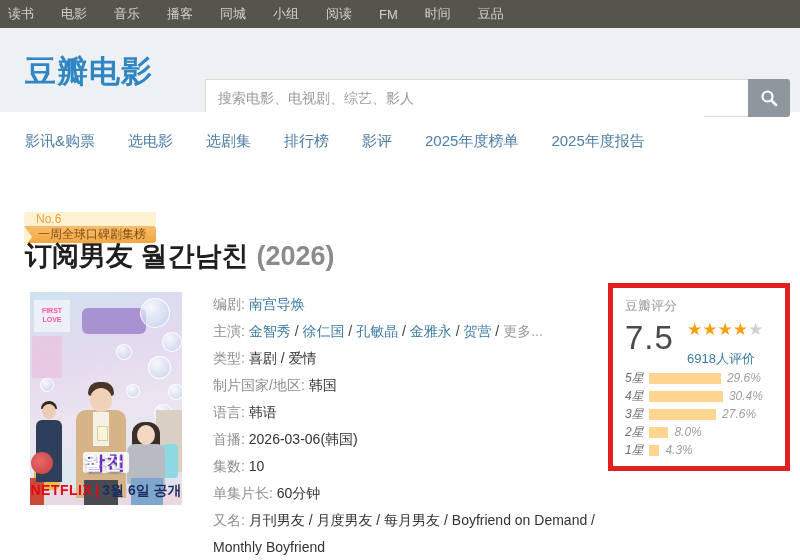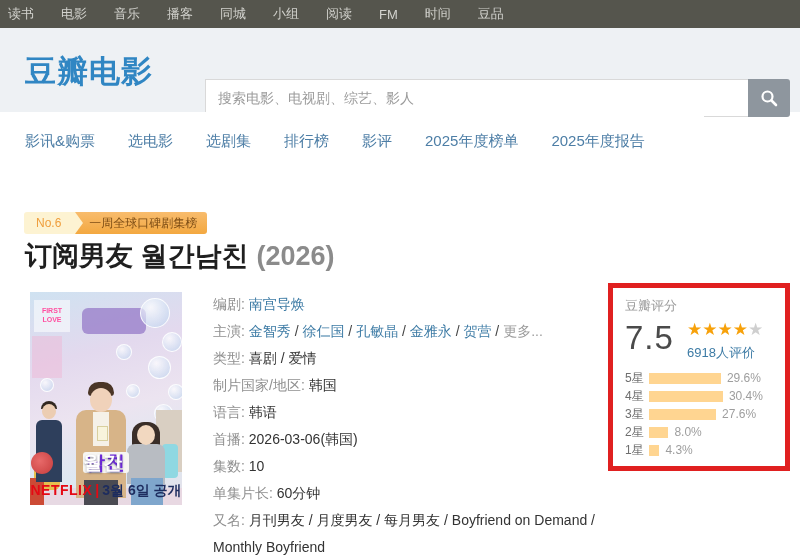--- a/index.html
+++ b/index.html
@@ -29,7 +29,7 @@
   .subnav-item { font-size:15px; color:#4d7ea6; cursor:pointer; }
 
   
-  .badge { position:absolute; left:24px; top:212px; height:22px; display:flex; font-size:12px; }
+  .badge { position:absolute; left:24px; top:212px; height:22px; display:flex; font-size:12px;flex-direction:column; }
   .badge-rank { background:#fdf3d2; color:#ef9e3d; display:flex; align-items:center;
     padding:0 14px 0 12px; border-radius:3px 0 0 3px; }
   .badge-list { position:relative; background:linear-gradient(#f8bc6d,#f3a840); color:#7d4d15;

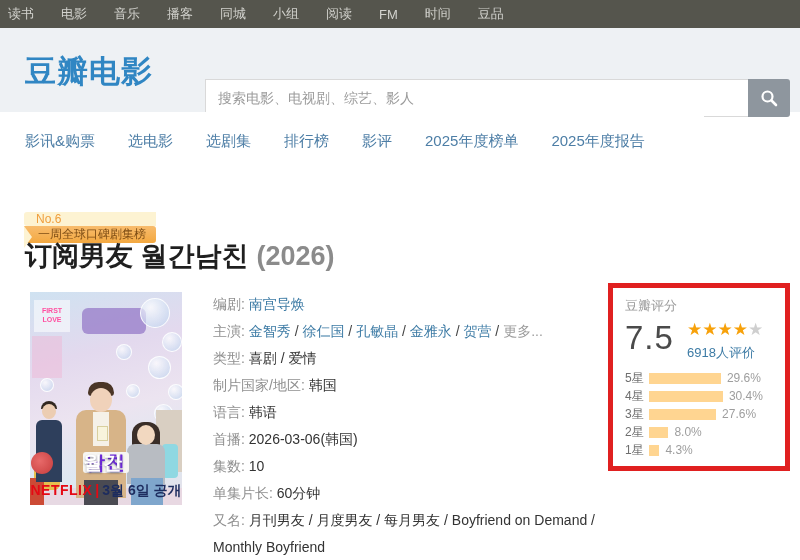--- a/index.html
+++ b/index.html
@@ -99,7 +99,7 @@
   .star { font-size:17px; line-height:17px; }
   .star.on { color:#f7a10a; }
   .star.off { color:#cfcfcf; }
-  .votes { font-size:13px; color:#3d7ba5; margin-top:5px; cursor:pointer; }
+  .votes { font-size:13px; color:#3d7ba5; margin-top:11px; cursor:pointer; }
   .dist { margin-top:7px; }
   .dist-row { display:flex; align-items:center; height:18px; }
   .dist-label { font-size:12px; color:#6e6e6e; width:24px; }

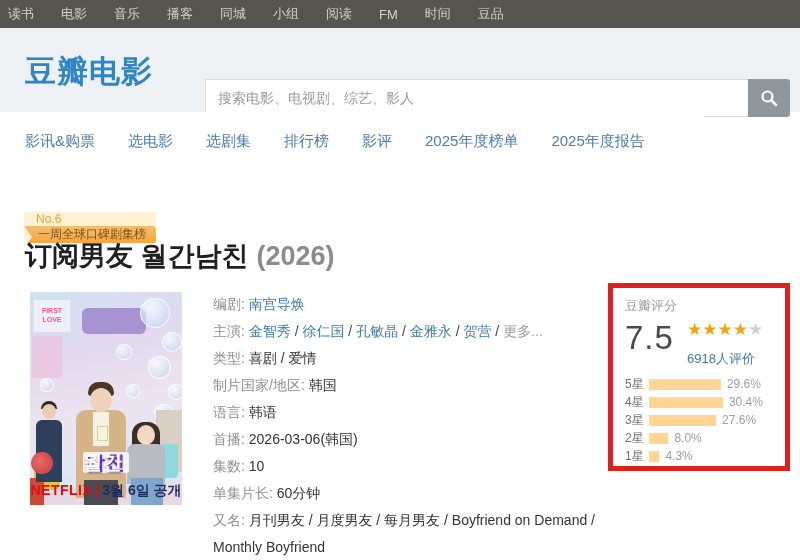--- a/index.html
+++ b/index.html
@@ -100,7 +100,7 @@
   .star.on { color:#f7a10a; }
   .star.off { color:#cfcfcf; }
   .votes { font-size:13px; color:#3d7ba5; margin-top:11px; cursor:pointer; }
-  .dist { margin-top:7px; }
+  .dist { margin-top:1px;font-style:italic; }
   .dist-row { display:flex; align-items:center; height:18px; }
   .dist-label { font-size:12px; color:#6e6e6e; width:24px; }
   .dist-bar { height:11px; background:#ffd591; margin-right:6px; }

